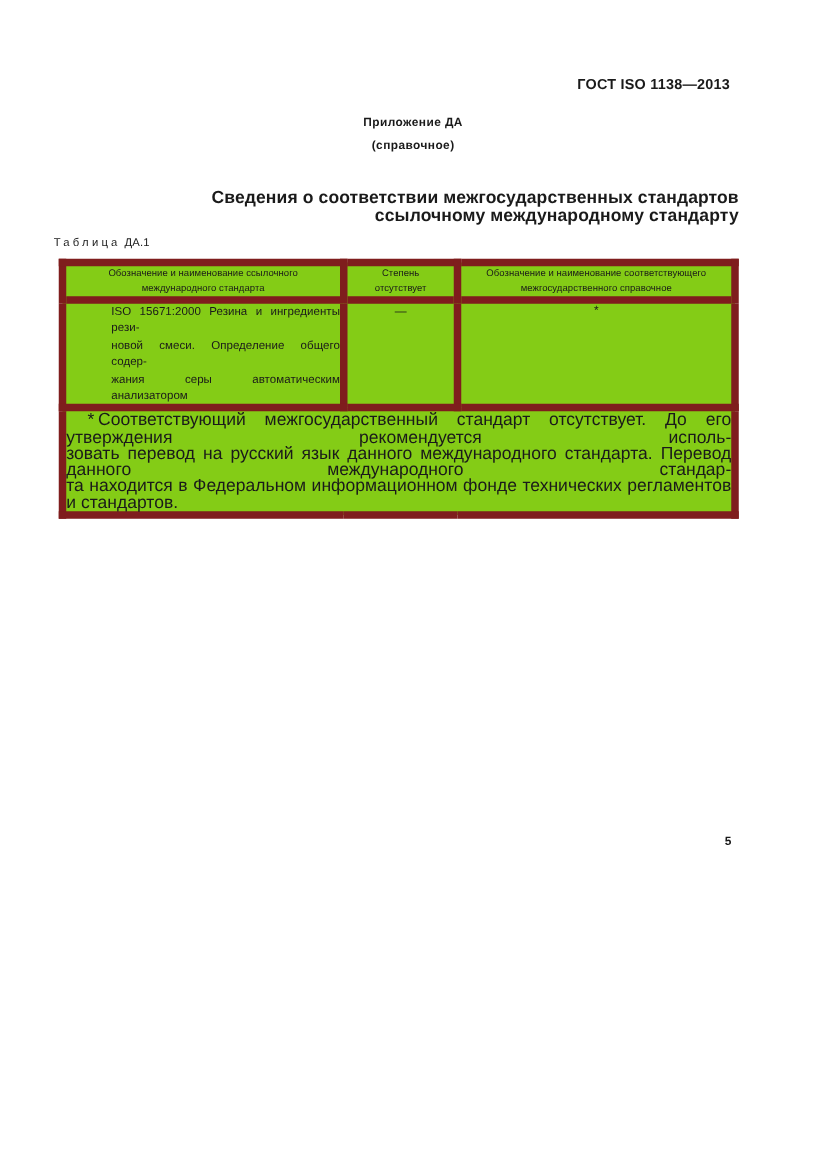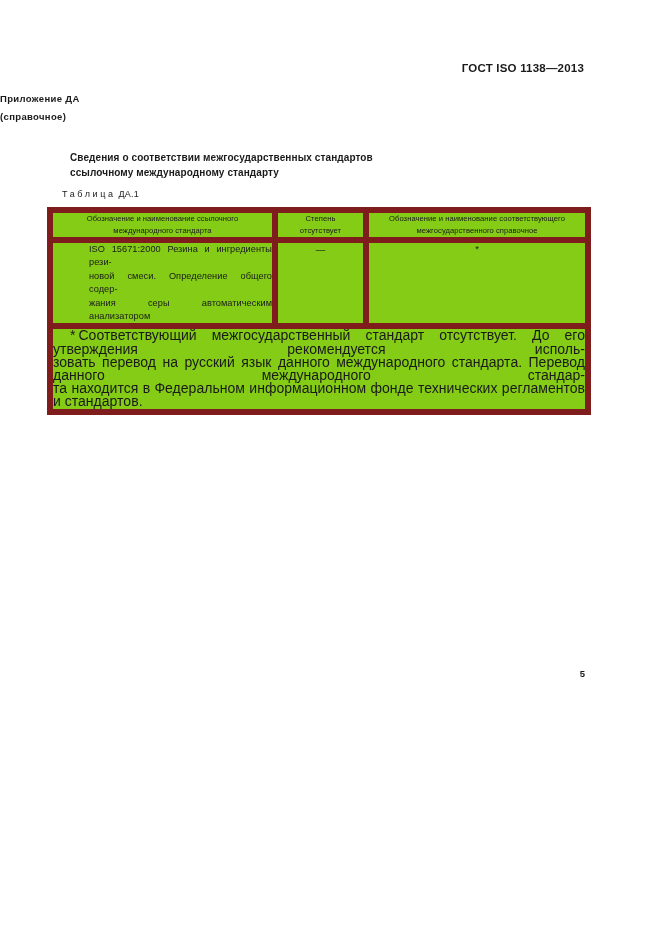--- a/index.html
+++ b/index.html
@@ -42,7 +42,7 @@
     top: 92px;
     left: 0;
     right: 0;
-    text-align: left;
+    text-align: center;
   }
 
   .appendix-title {

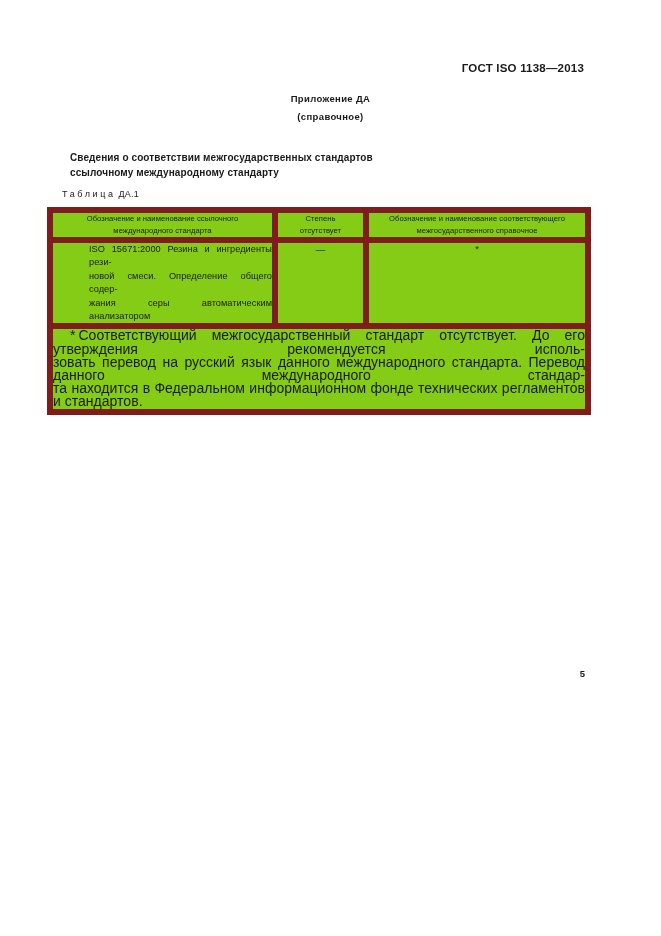--- a/index.html
+++ b/index.html
@@ -66,8 +66,8 @@
     top: 150px;
     left: 70px;
     right: 70px;
-    text-align: left;
-    font-size: 10px;
+    text-align: right;
+    font-size: 14px;
     font-weight: bold;
     letter-spacing: 0.1px;
     line-height: 15px;

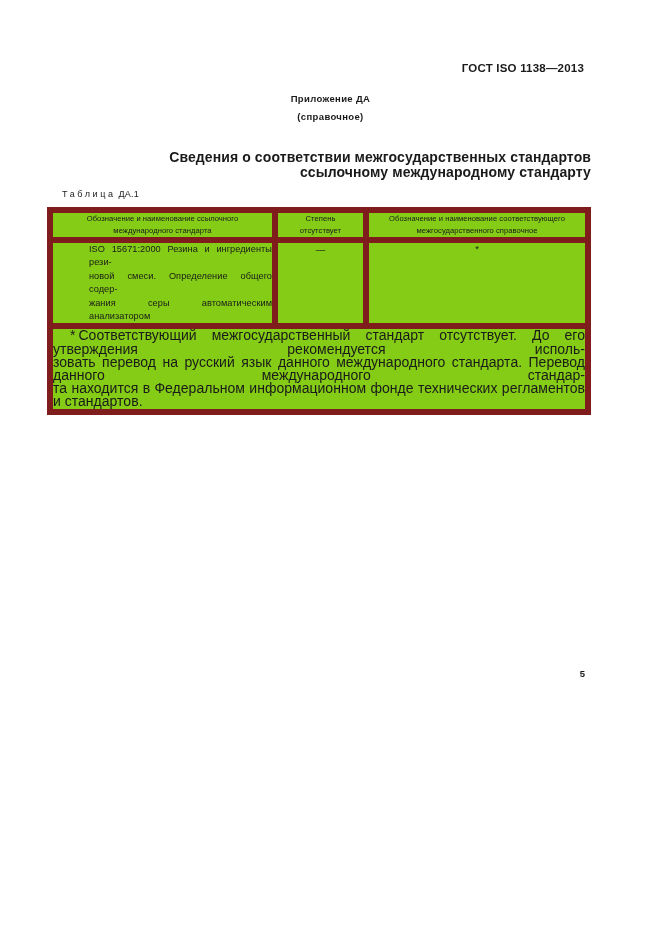--- a/index.html
+++ b/index.html
@@ -81,7 +81,7 @@
   .table-caption {
     position: absolute;
     top: 188px;
-    left: 62px;
+    left: 43px;
     font-size: 9px;
     line-height: 12px;
     white-space: nowrap;

